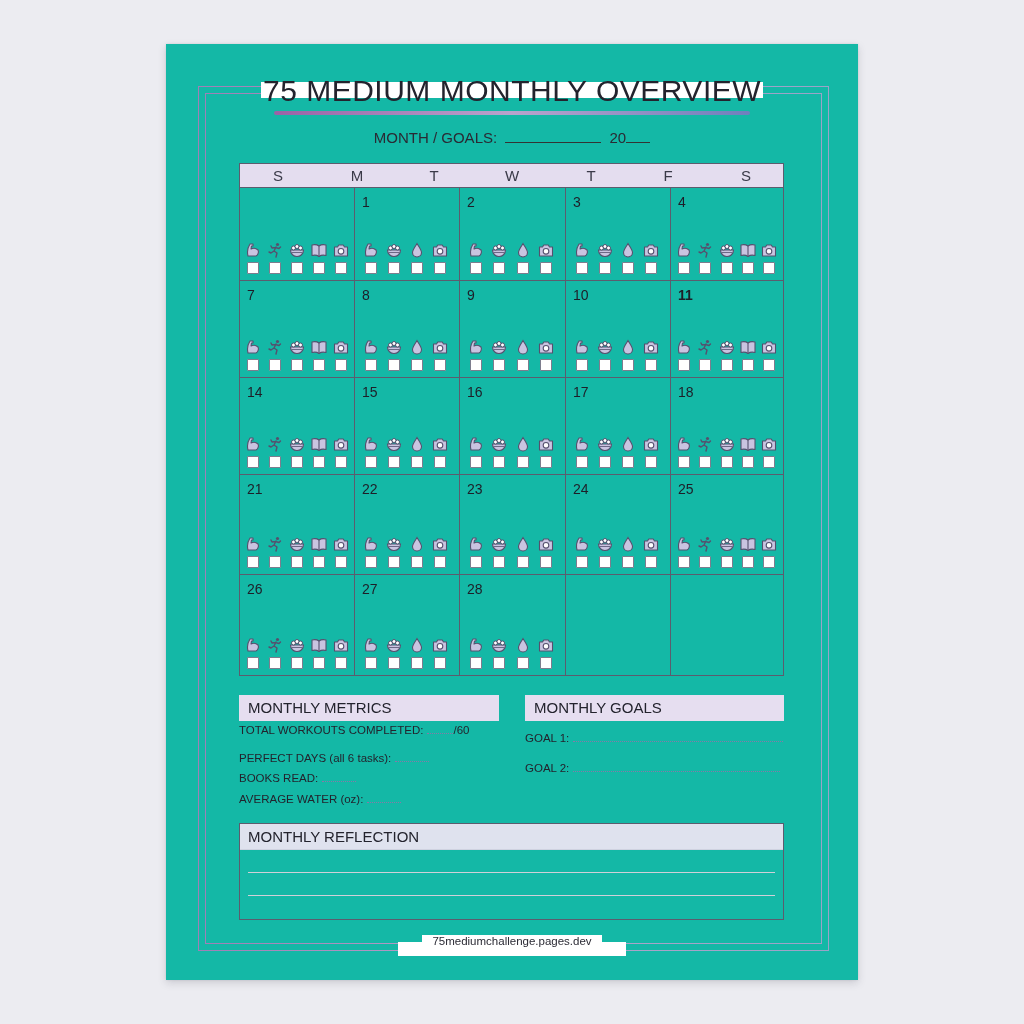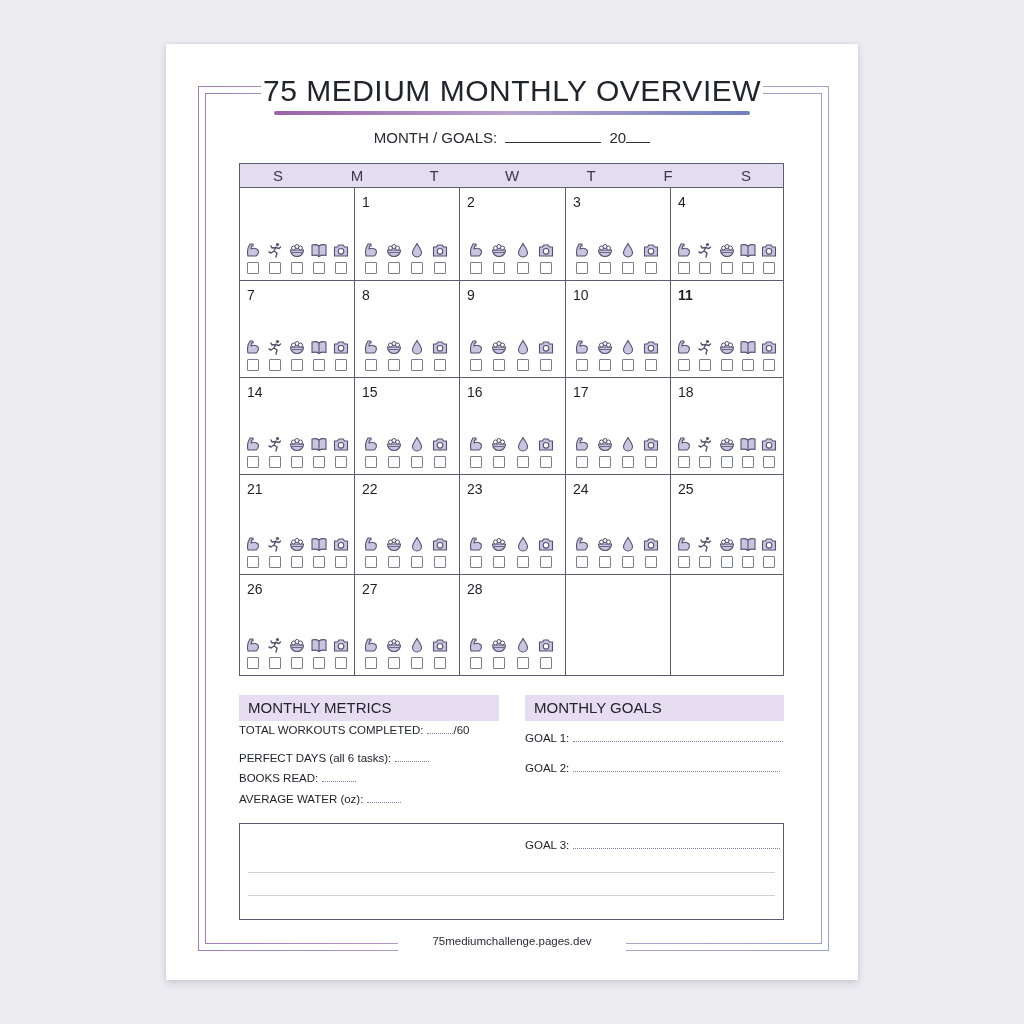--- a/index.html
+++ b/index.html
@@ -8,7 +8,7 @@
 
   .page {
     position: absolute; left: 166px; top: 44px; width: 692px; height: 936px;
-    background: #ffffff;
+    background: #14b8a6;
     box-shadow: 0 3px 8px rgba(60,60,80,0.18), 0 0 2px rgba(60,60,80,0.12);
   }
 

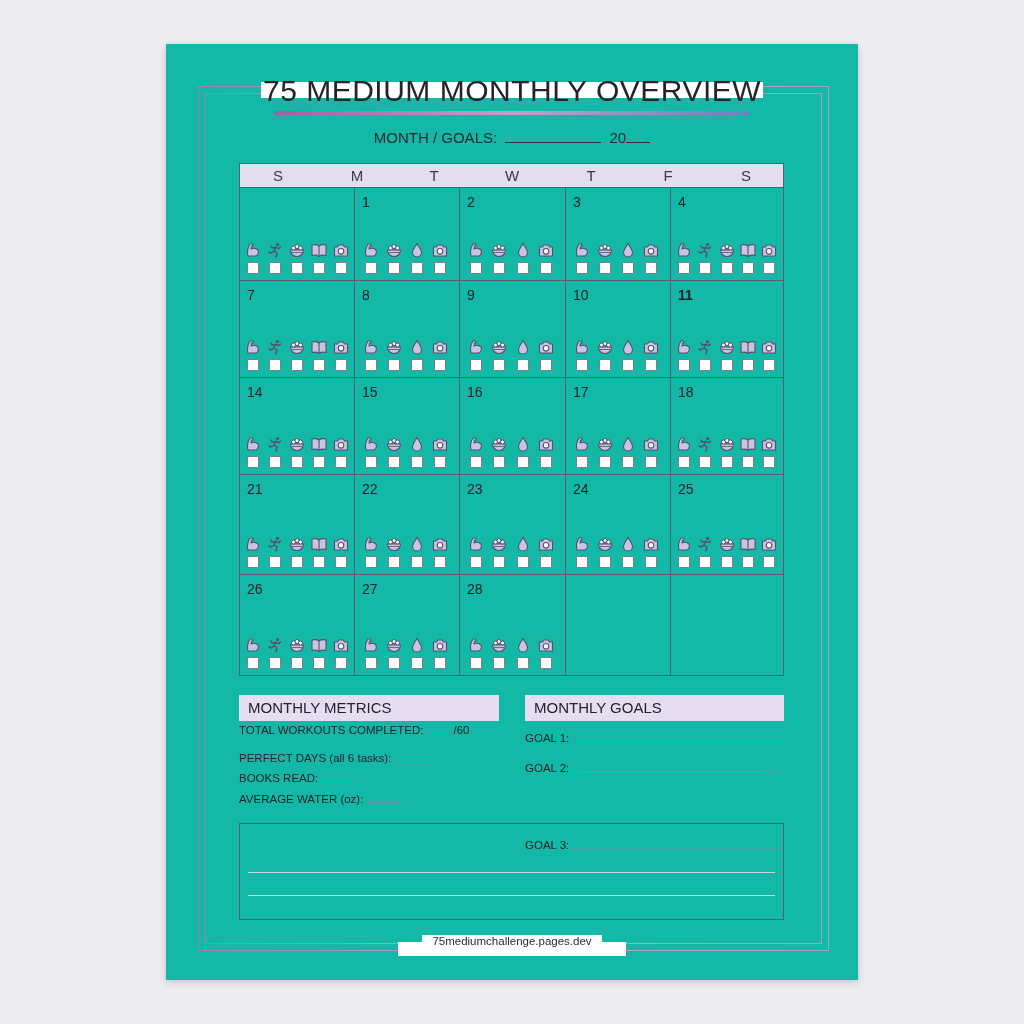--- a/index.html
+++ b/index.html
@@ -1206,6 +1206,7 @@
   </div>
 
   <div class="reflection">
+    <div class="reflection-head">MONTHLY REFLECTION</div>
     <div class="ref-line" style="top:48px;"></div>
     <div class="ref-line" style="top:71px;"></div>
   </div>

